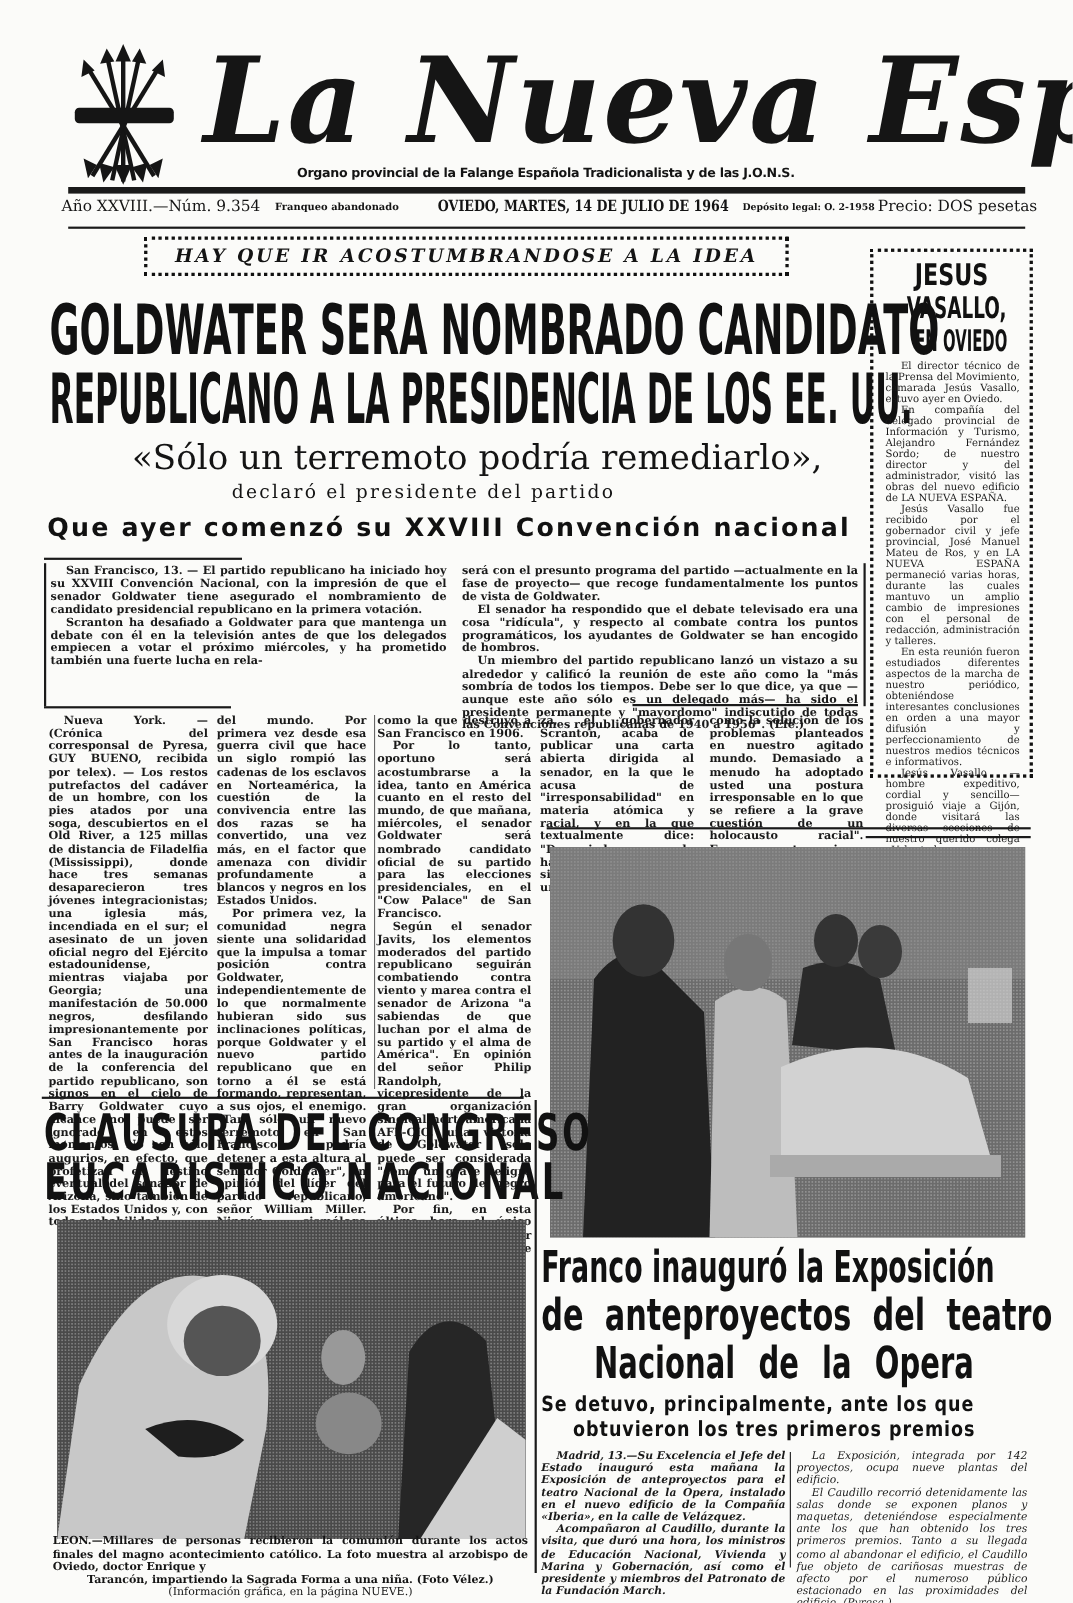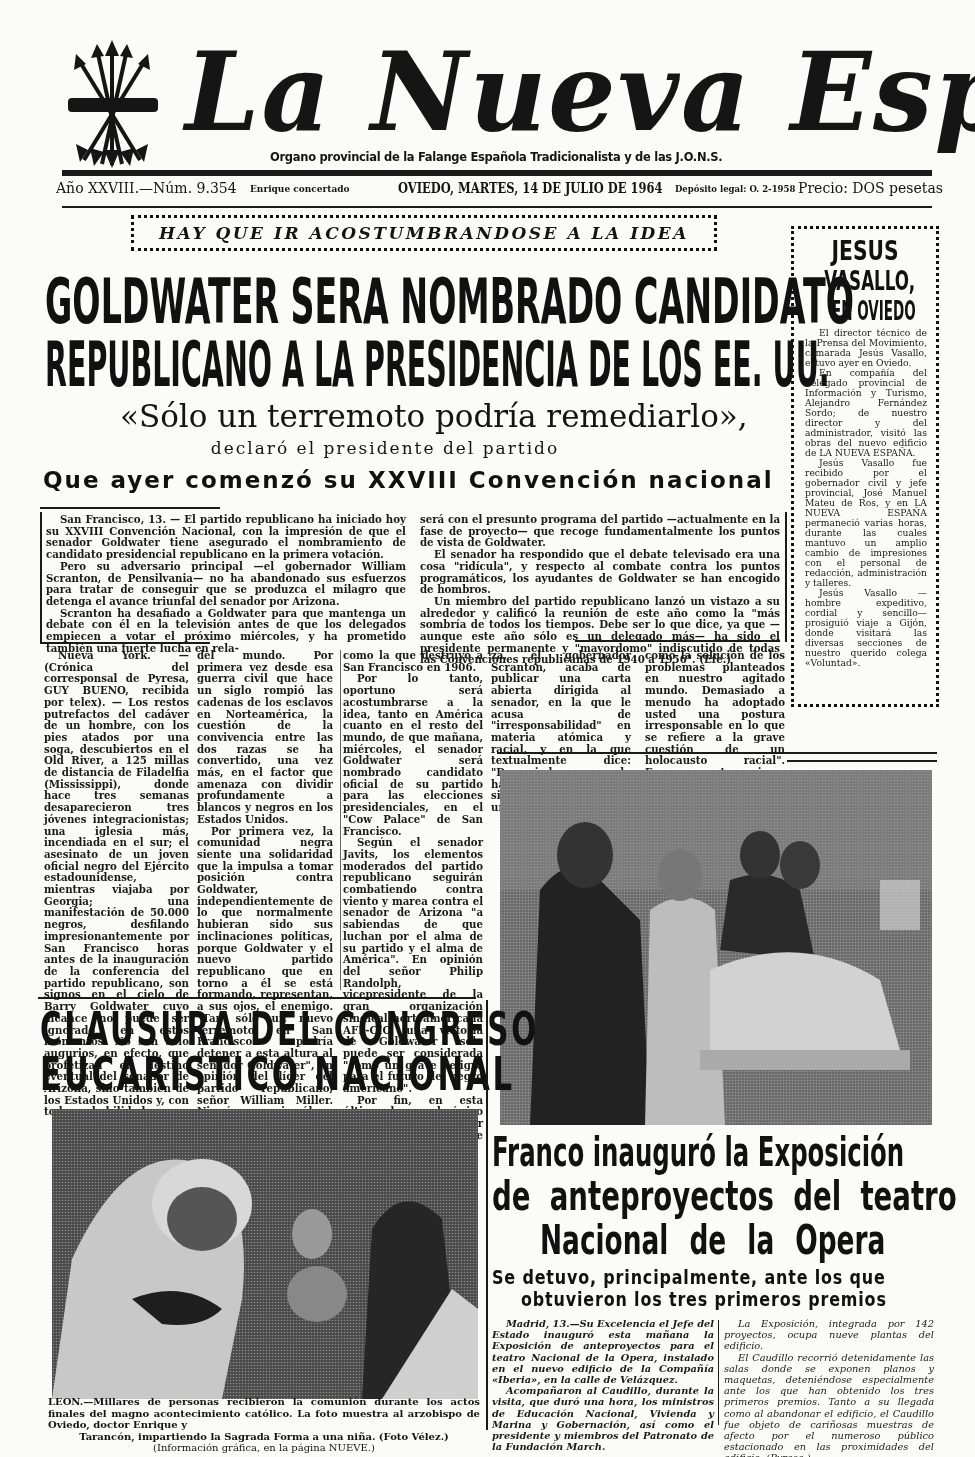--- a/index.html
+++ b/index.html
@@ -55,7 +55,7 @@
 <div class="rule" style="left:62px; top:170px; width:870px; height:6px;"></div>
 
 <div class="abs infobar" style="left:56px;">Año XXVIII.—Núm. 9.354</div>
-<div class="abs infobar" style="left:250px; font-size:9px; font-weight:bold; top:184px;">Enrique concertado</div>
+<div class="abs infobar" style="left:250px; font-size:9px; font-weight:bold; top:184px;">Franqueo abandonado</div>
 <div class="abs infobar" style="left:398px; font-size:14px; font-weight:bold; transform:scaleX(0.82); transform-origin:left;">OVIEDO, MARTES, 14 DE JULIO DE 1964</div>
 <div class="abs infobar" style="left:675px; font-size:8.5px; font-weight:bold; top:184px;">Depósito legal: O. 2-1958</div>
 <div class="abs infobar" style="left:798px; font-size:14px;">Precio: DOS pesetas</div>

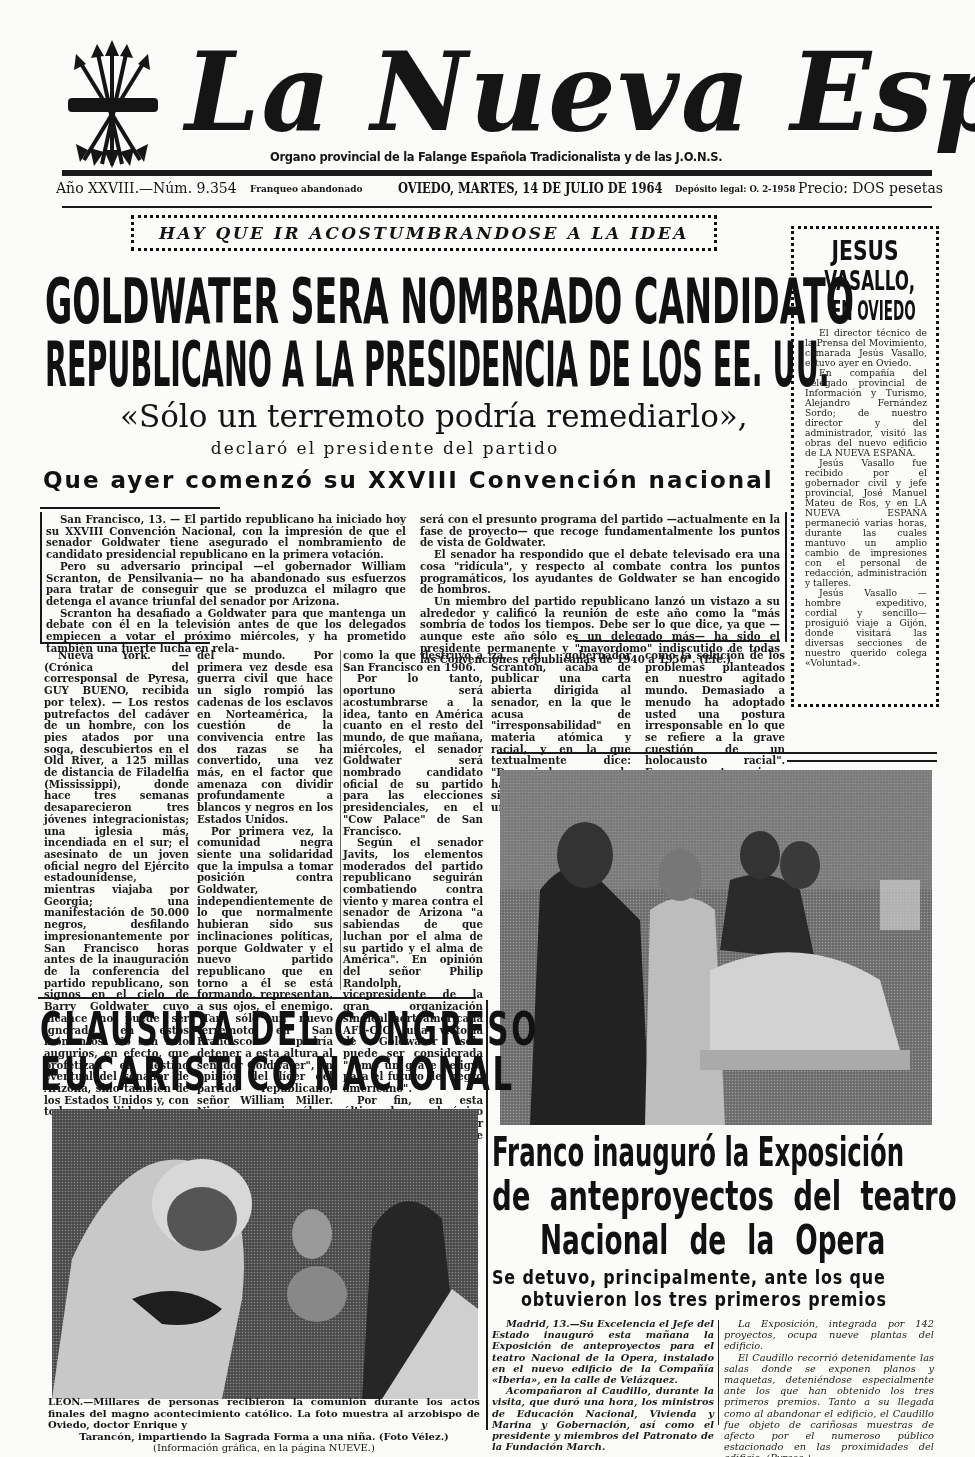--- a/index.html
+++ b/index.html
@@ -77,7 +77,6 @@
 <div class="rule" style="left:40px; top:512px; width:2px; height:130px;"></div>
 <div class="abs body-text body-bold" style="left:46px; top:514px; width:360px;">
   <p>San Francisco, 13. — El partido republicano ha iniciado hoy su XXVIII Convención Nacional, con la impresión de que el senador Goldwater tiene asegurado el nombramiento de candidato presidencial republicano en la primera votación.</p>
-  <p>Pero su adversario principal —el gobernador William Scranton, de Pensilvania— no ha abandonado sus esfuerzos para tratar de conseguir que se produzca el milagro que detenga el avance triunfal del senador por Arizona.</p>
   <p>Scranton ha desafiado a Goldwater para que mantenga un debate con él en la televisión antes de que los delegados empiecen a votar el próximo miércoles, y ha prometido también una fuerte lucha en rela-</p>
 </div>
 <div class="abs body-text body-bold" style="left:420px; top:514px; width:360px;">

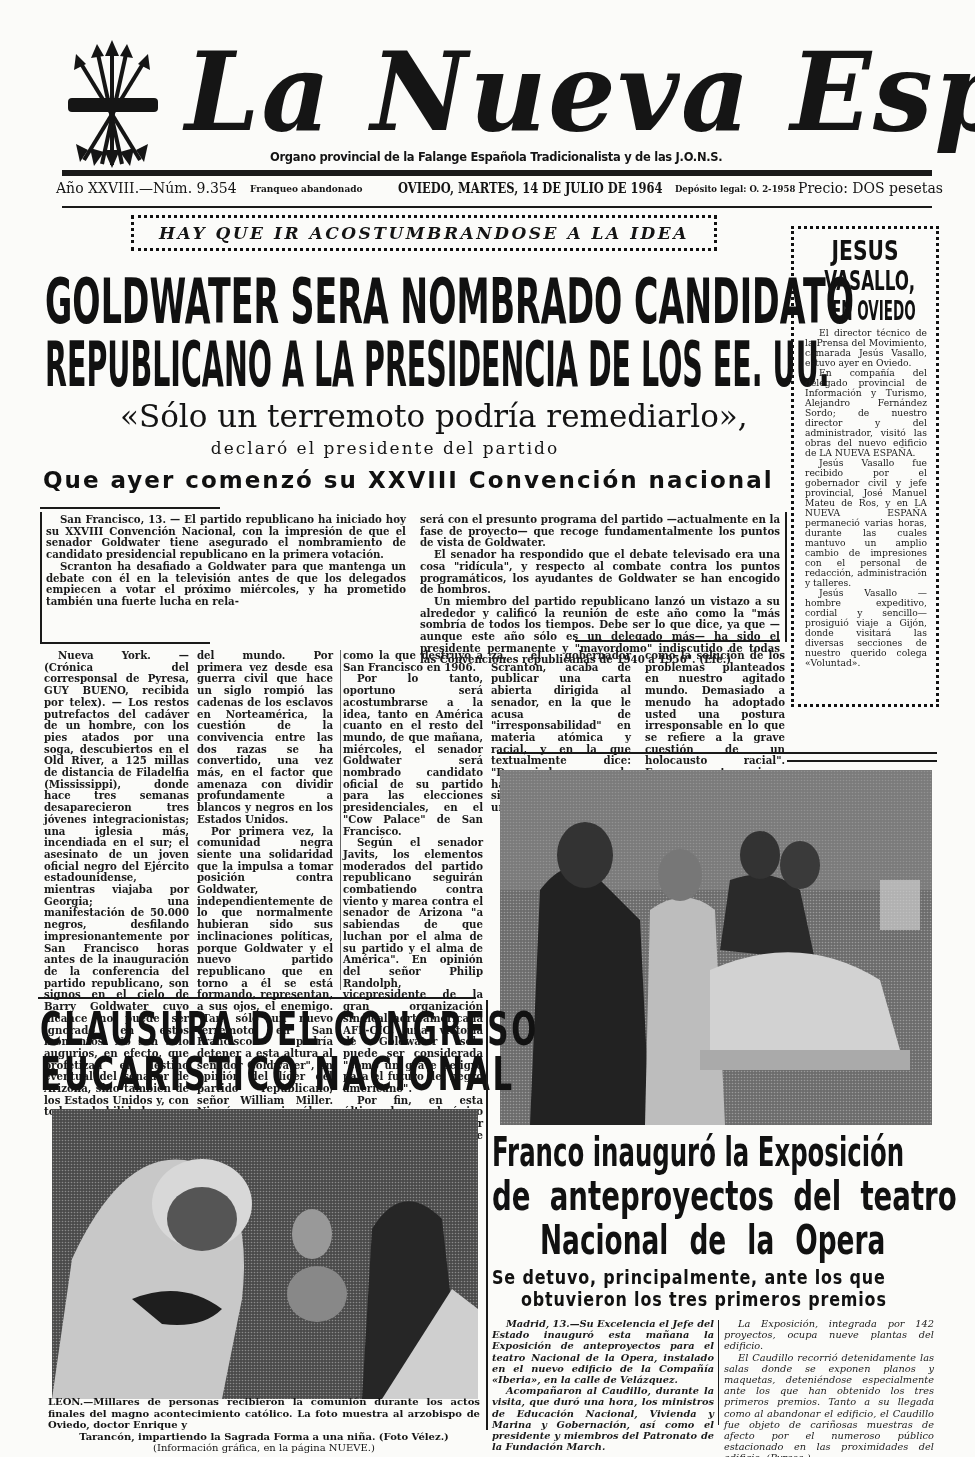--- a/index.html
+++ b/index.html
@@ -120,6 +120,7 @@
   <p>El director técnico de la Prensa del Movimiento, camarada Jesús Vasallo, estuvo ayer en Oviedo.</p>
   <p>En compañía del delegado provincial de Información y Turismo, Alejandro Fernández Sordo; de nuestro director y del administrador, visitó las obras del nuevo edificio de LA NUEVA ESPAÑA.</p>
   <p>Jesús Vasallo fue recibido por el gobernador civil y jefe provincial, José Manuel Mateu de Ros, y en LA NUEVA ESPAÑA permaneció varias horas, durante las cuales mantuvo un amplio cambio de impresiones con el personal de redacción, administración y talleres.</p>
+  <p>En esta reunión fueron estudiados diferentes aspectos de la marcha de nuestro periódico, obteniéndose interesantes conclusiones en orden a una mayor difusión y perfeccionamiento de nuestros medios técnicos e informativos.</p>
   <p>Jesús Vasallo —hombre expeditivo, cordial y sencillo— prosiguió viaje a Gijón, donde visitará las diversas secciones de nuestro querido colega «Voluntad».</p>
 </div>
 <div class="rule" style="left:787px; top:760px; width:150px; height:2px;"></div>

